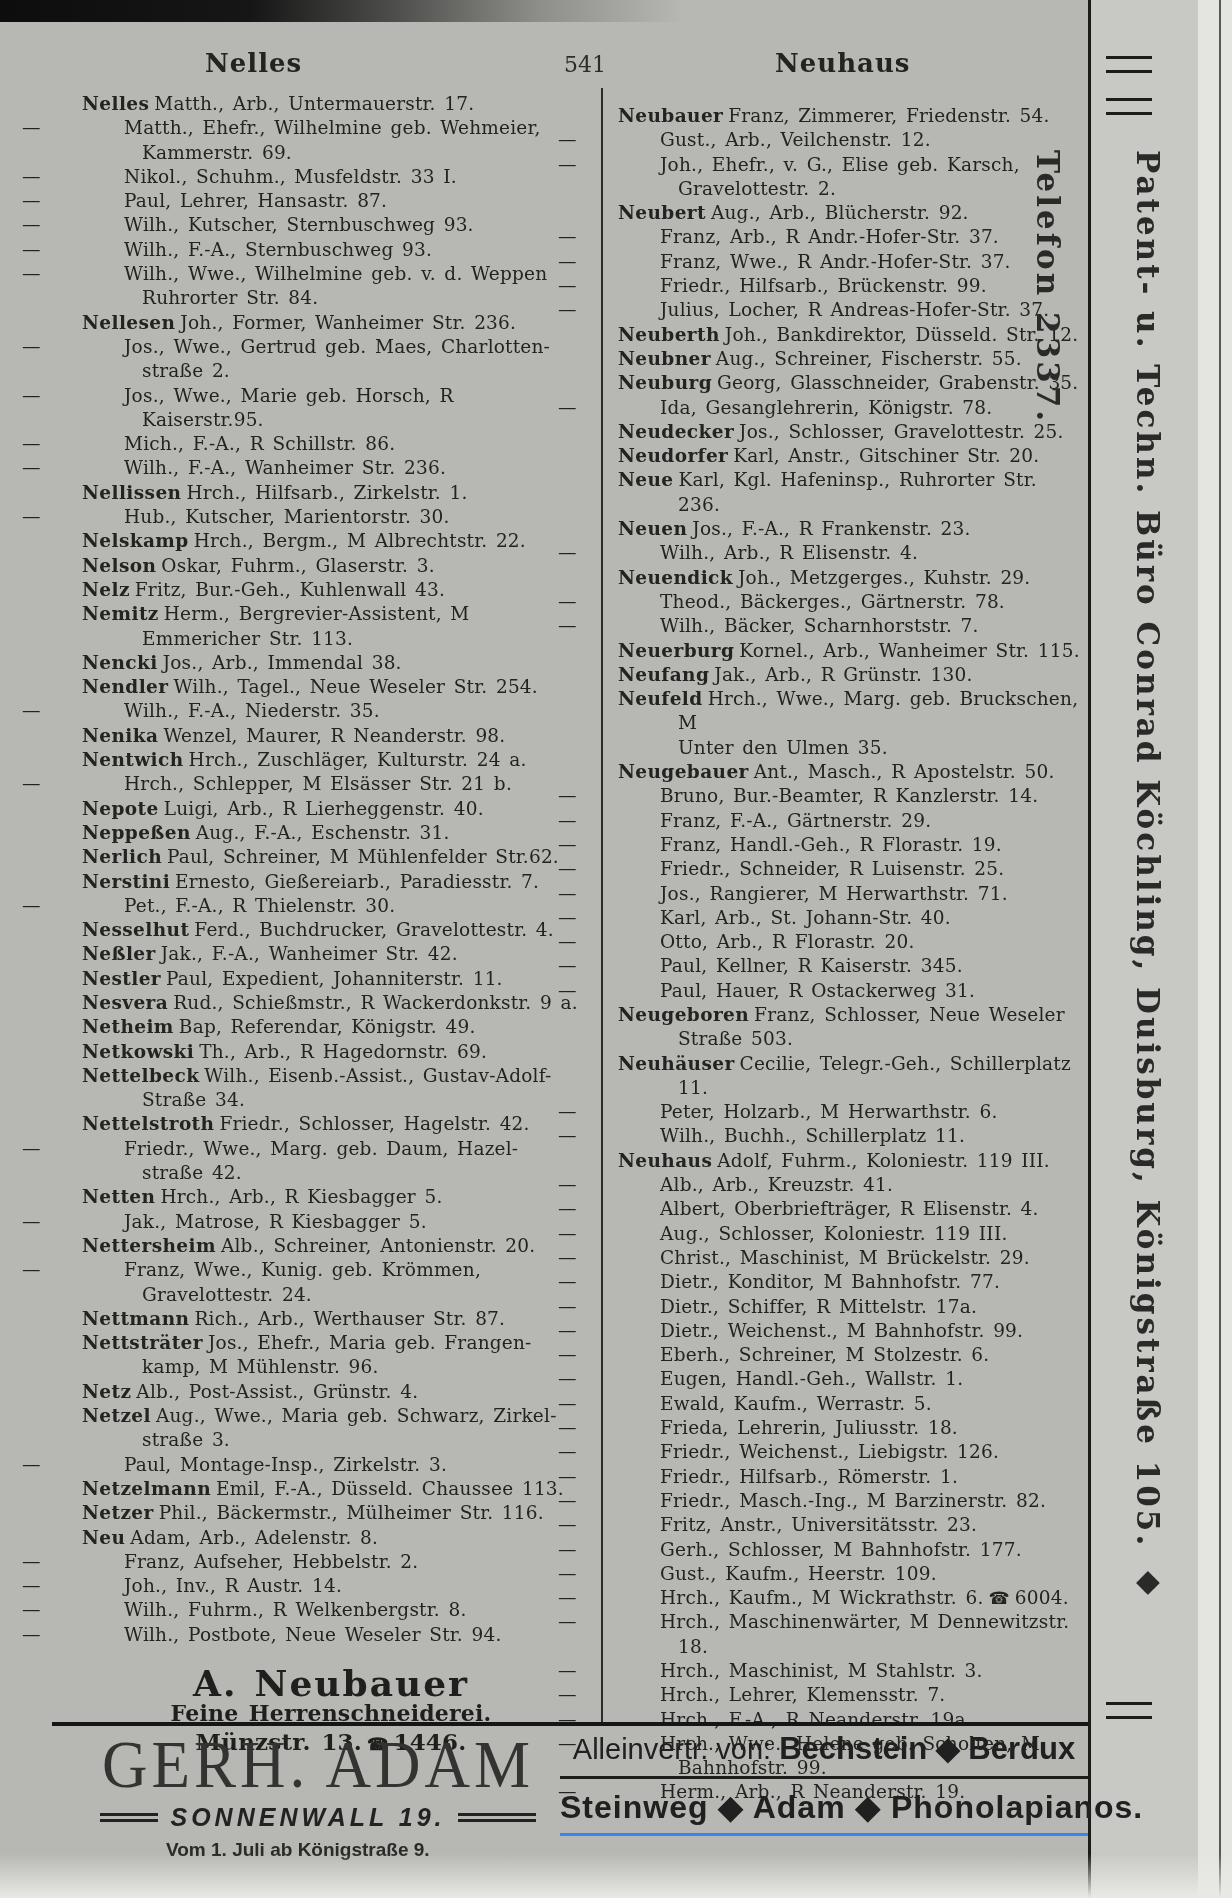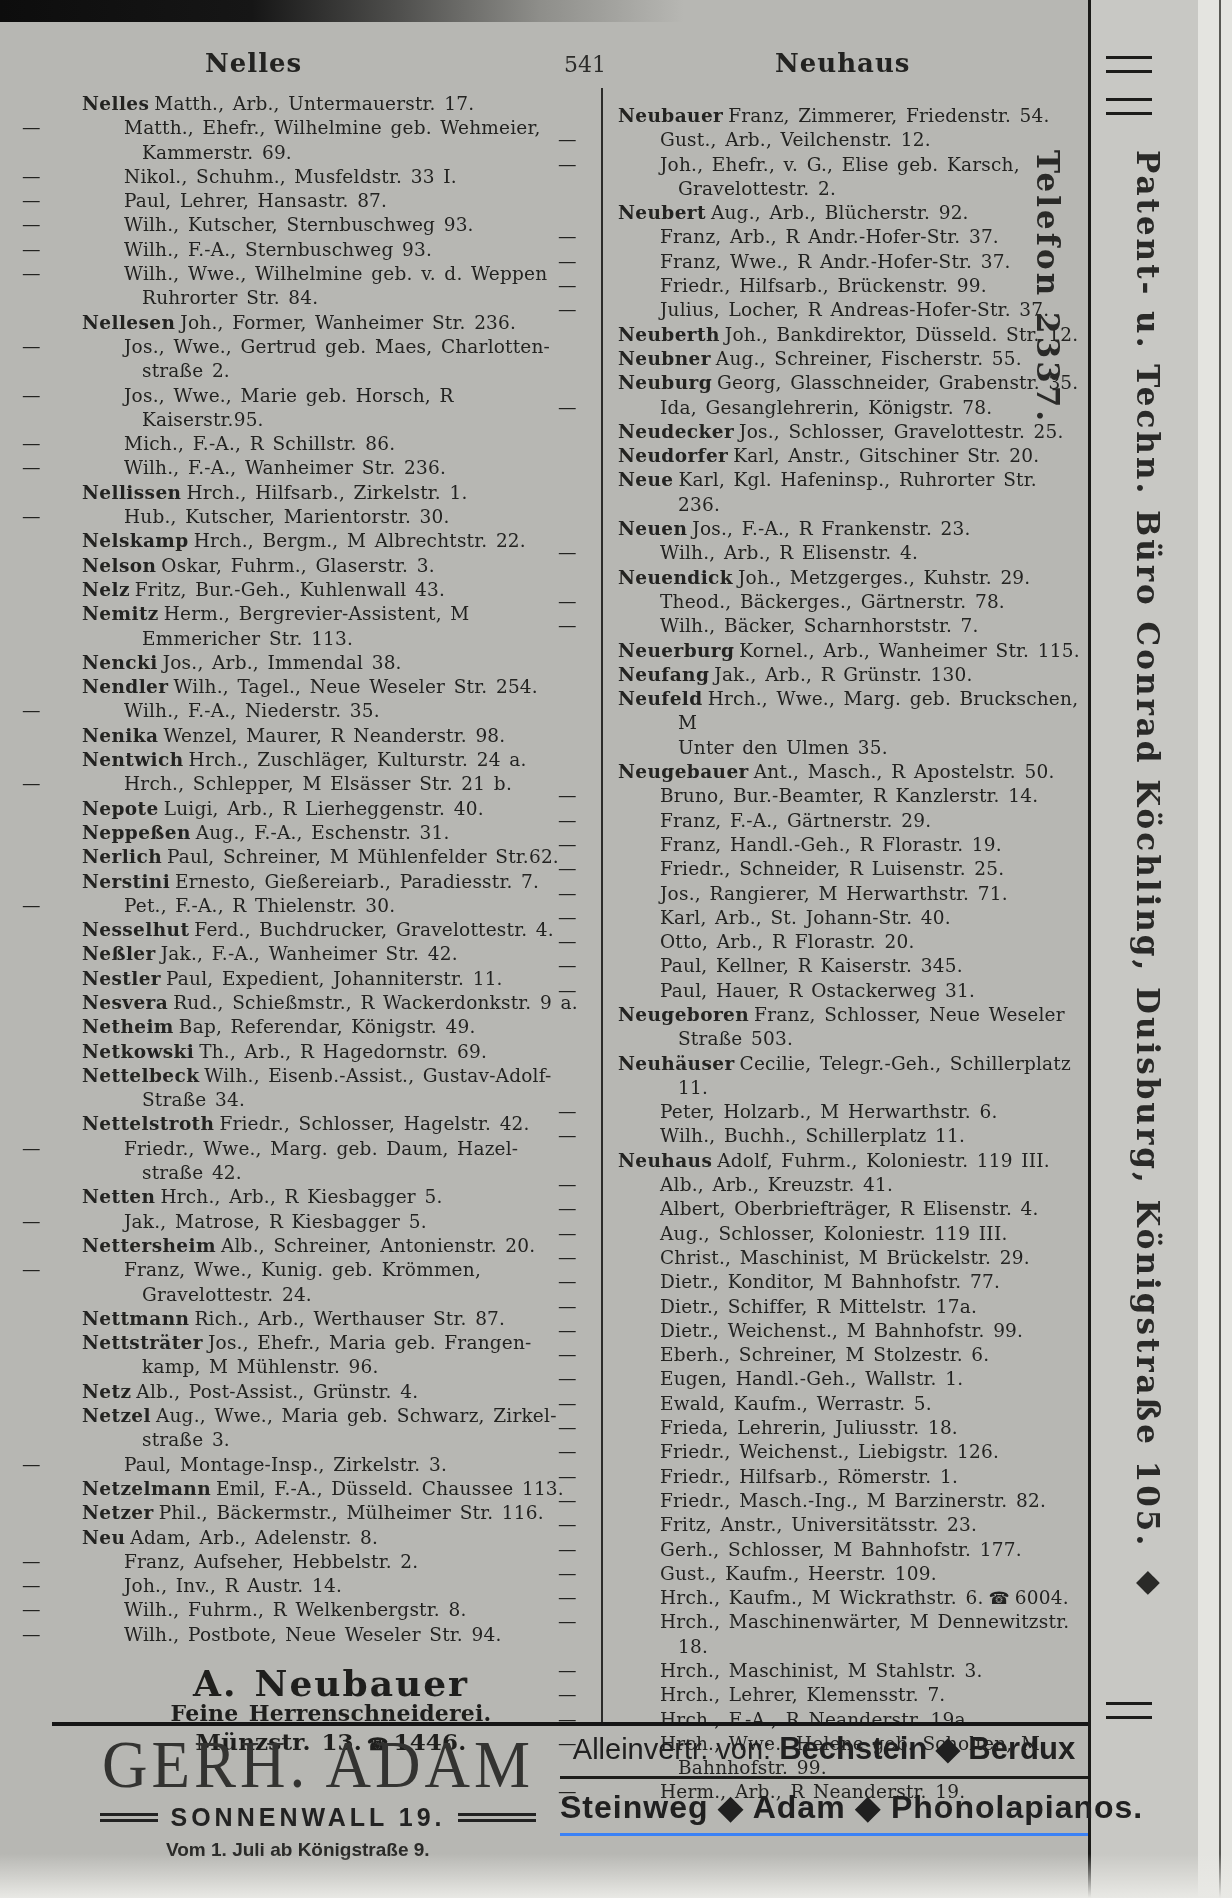--- a/index.html
+++ b/index.html
@@ -55,7 +55,7 @@
   .gerh { position:absolute; left:78px; top:1728px; width:480px; text-align:center; }
   .gerh-name { font-family:"Liberation Serif",serif; font-size:63px; letter-spacing:4px;
                transform:scaleY(1.08); color:#333331; white-space:nowrap; }
-  .sonnenwall-row { margin-top:2px; display:flex; align-items:center; justify-content:center; gap:12px; }
+  .sonnenwall-row { margin-top:2px; display:flex; align-items:center; justify-content:center; gap:12px;font-style:italic; }
   .hbar { width:58px; height:9px; border-top:3px solid #222; border-bottom:3px solid #222; box-sizing:border-box; }
   .hbar.right { width:78px; }
   .sonnenwall { font-family:"Liberation Sans",sans-serif; font-weight:700; font-size:25px;

